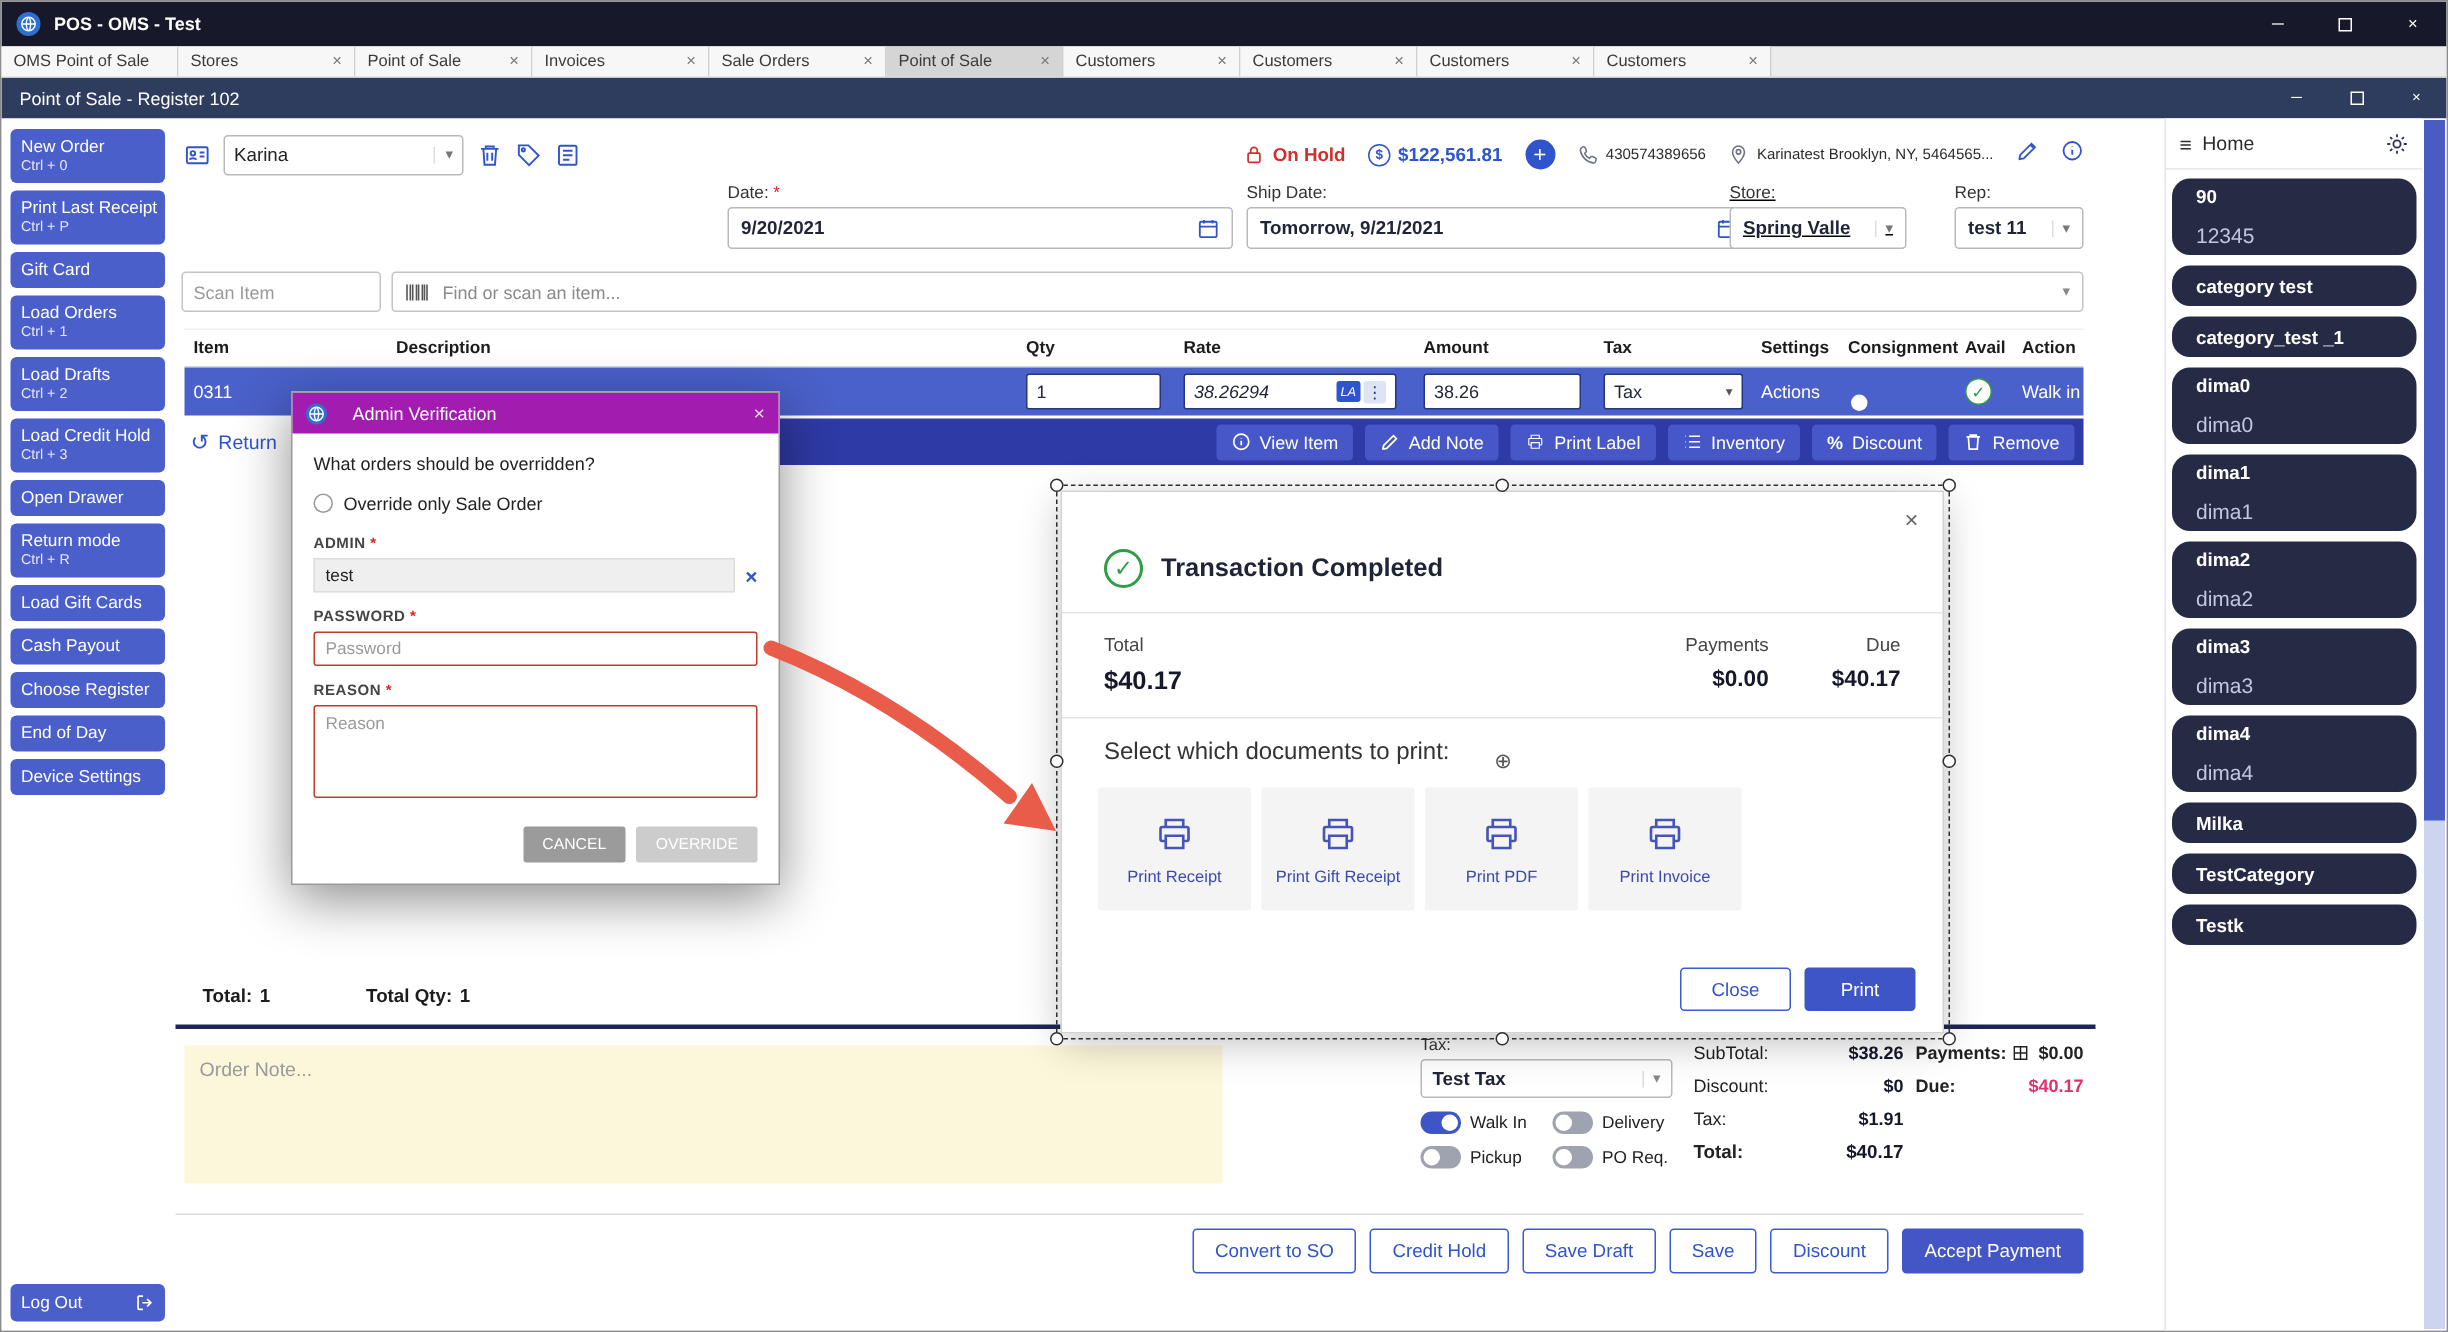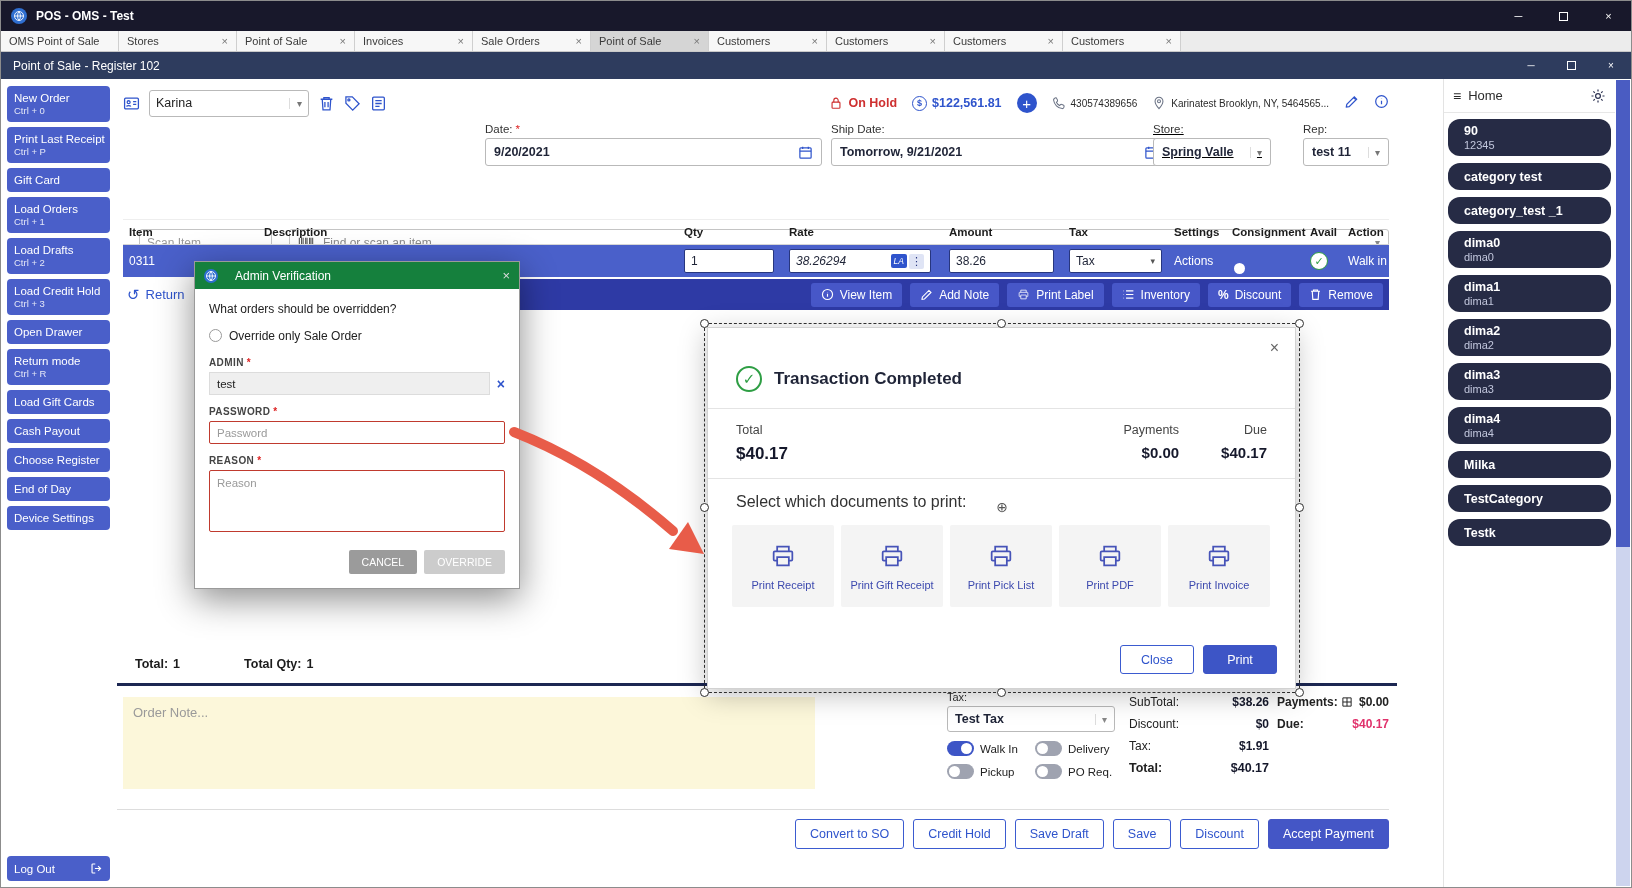--- a/index.html
+++ b/index.html
@@ -139,7 +139,7 @@
   .tiles { padding:6px 4px; display:flex; flex-direction:column; gap:7px; }
   .tile { background:#262b45; border-radius:12px; padding:5px 16px; min-height:27px; display:flex; flex-direction:column; justify-content:center; }
   .t-title { font-size:12.5px; font-weight:bold; color:#fff; }
-  .t-sub { font-size:11px; color:#c2c7dd; margin-top:1px; }
+  .t-sub { font-size:14px; color:#c2c7dd; margin-top:11px; }
   .t-sub:empty { display:none; }
 
   

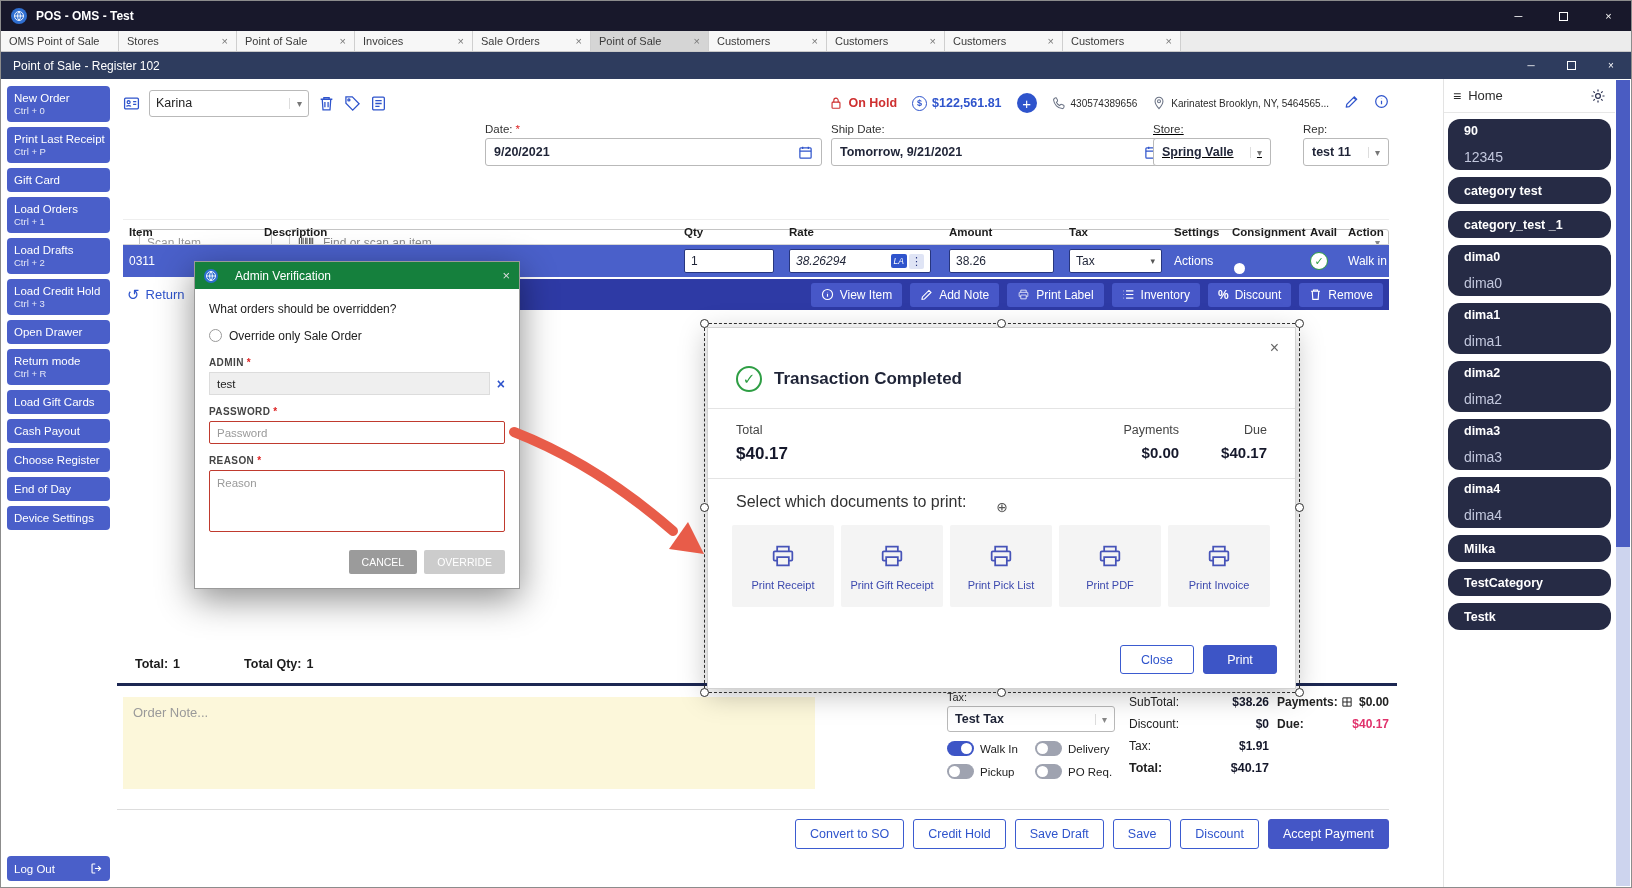--- a/index.html
+++ b/index.html
@@ -65,7 +65,7 @@
   .f-box .chev { margin-left:auto; color:#777; border-left:1px solid #ddd; padding-left:6px; font-size:10px; }
 
   
-  .scanrow { position:absolute; left:22px; right:8px; top:102px; height:27px; display:flex; gap:17px;margin-top:48px; }
+  .scanrow { position:absolute; left:4px; right:8px; top:102px; height:27px; display:flex; gap:7px; }
   .scan-input { width:133px; height:27px; border:1px solid #c4c4c4; border-radius:3px; padding:0 7px; font-size:12px; color:#333; }
   .scan-input::placeholder, .note-area::placeholder, .m-input::placeholder, .m-area::placeholder { color:#9a9a9a; }
   .findbox { flex:1; height:27px; border:1px solid #c4c4c4; border-radius:3px; display:flex; align-items:center; padding:0 8px; gap:9px; color:#8a8a8a; font-size:12px; }

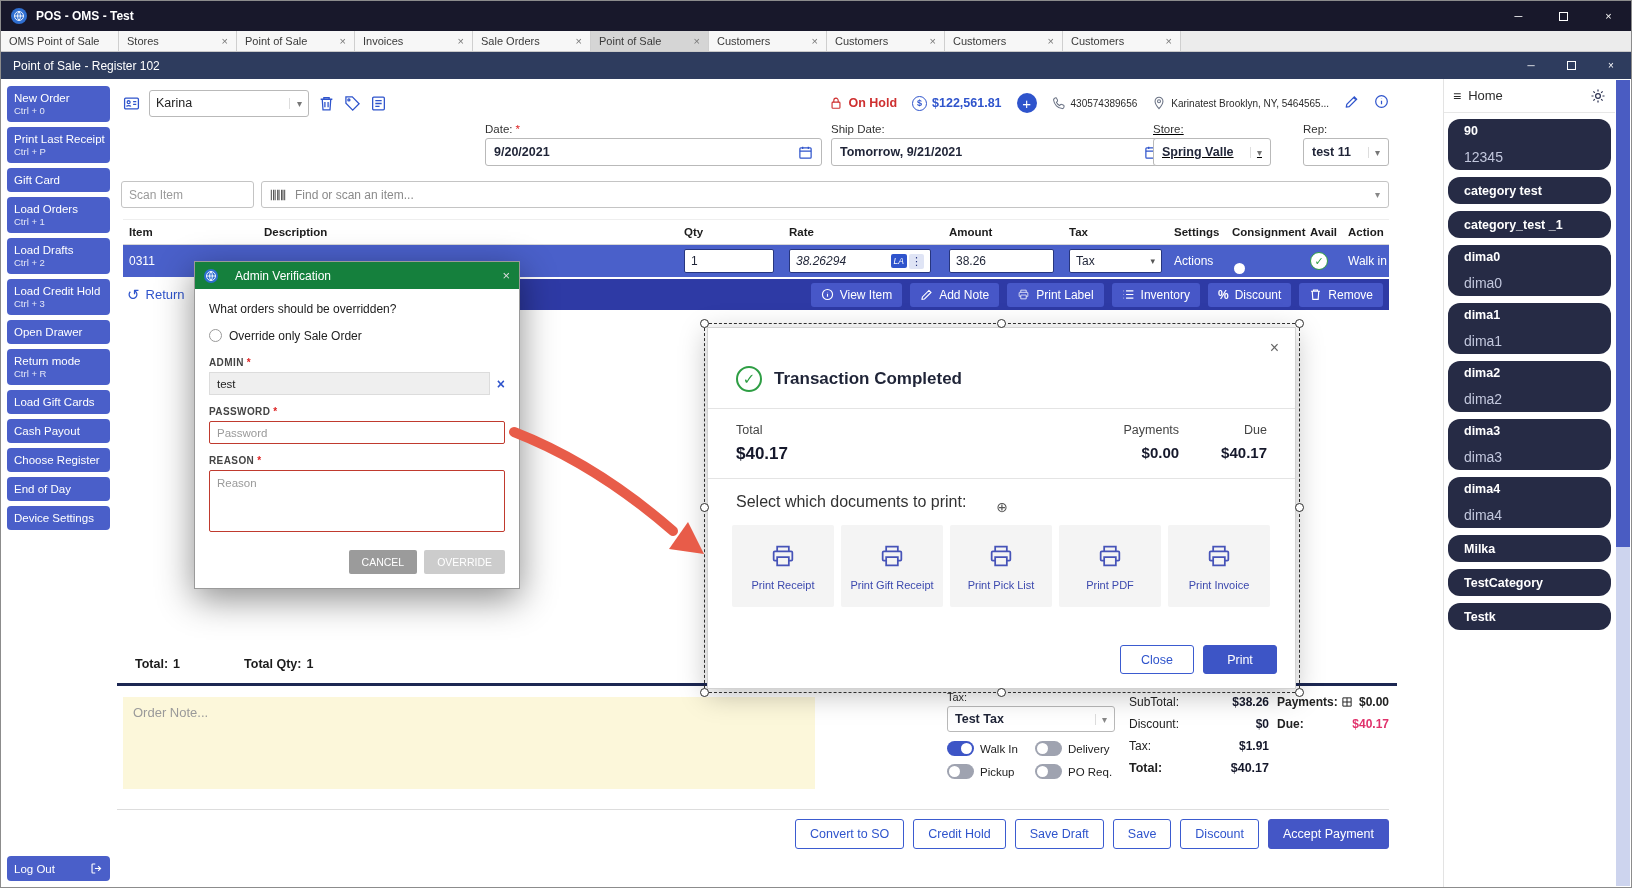--- a/index.html
+++ b/index.html
@@ -174,7 +174,7 @@
 
   
   .modal { position:absolute; left:193px; top:260px; width:326px; background:#fff; border:1px solid #9a9a9a; box-shadow:0 10px 34px rgba(0,0,0,.45); z-index:30; }
-  .m-title { height:27px; background:#15803d; color:#fff; display:flex; align-items:center; gap:8px; padding:0 9px; font-size:12px; }
+  .m-title { height:27px; background:#a21caf; color:#fff; display:flex; align-items:center; gap:8px; padding:0 9px; font-size:12px; }
   .m-title .mx { margin-left:auto; font-size:13px; color:#ddd; }
   .m-body { padding:13px 14px 14px 14px; }
   .m-q { font-size:12px; color:#222; margin-bottom:9px; }

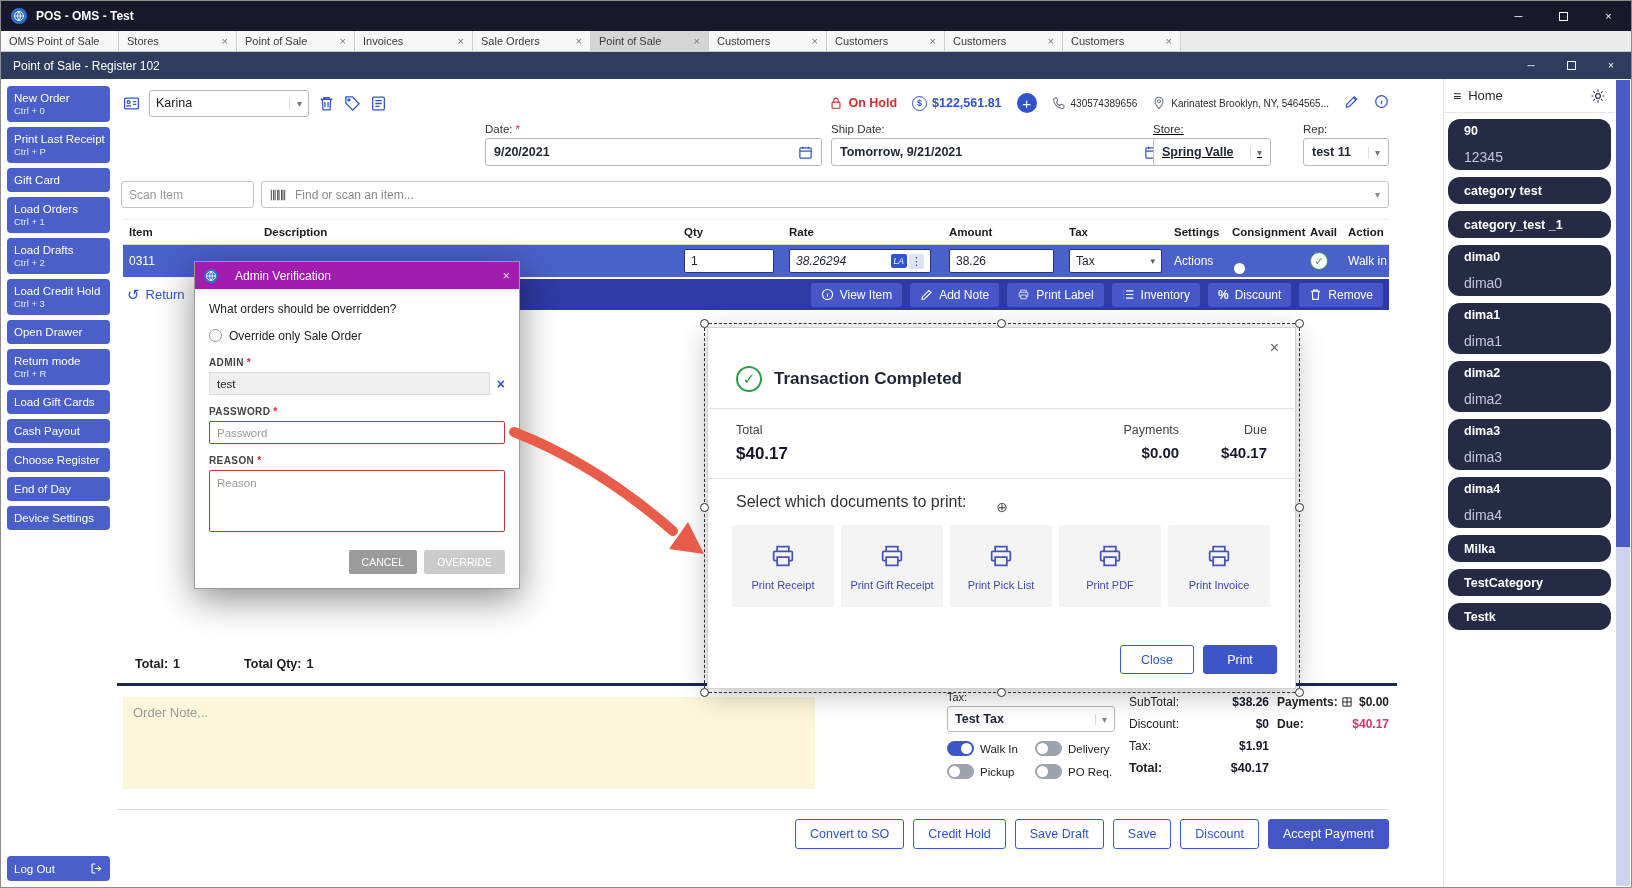--- a/index.html
+++ b/index.html
@@ -722,12 +722,6 @@
         <svg viewBox="0 0 24 24">
             <path d="M7 8V4h10v4M7 16H5a1 1 0 0 1-1-1v-6a1 1 0 0 1 1-1h14a1 1 0 0 1 1 1v6a1 1 0 0 1-1 1h-2M7 13h10v7H7z"></path>
           </svg>
-        <span class="pl2">Print Pick List</span>
-      </div>
-      <div class="p-tile">
-        <svg viewBox="0 0 24 24">
-            <path d="M7 8V4h10v4M7 16H5a1 1 0 0 1-1-1v-6a1 1 0 0 1 1-1h14a1 1 0 0 1 1 1v6a1 1 0 0 1-1 1h-2M7 13h10v7H7z"></path>
-          </svg>
         <span class="pl2">Print PDF</span>
       </div>
       <div class="p-tile">

